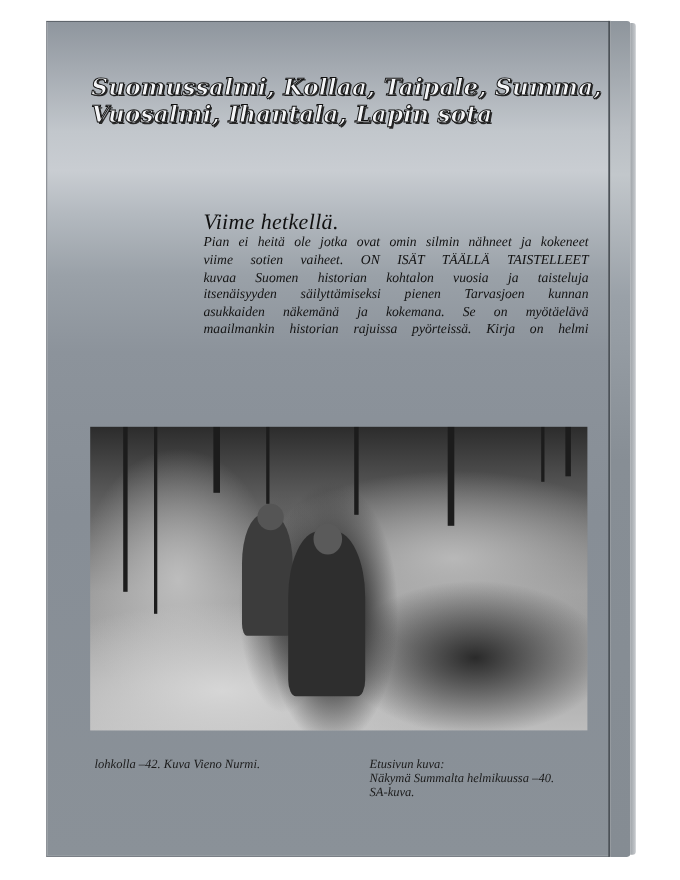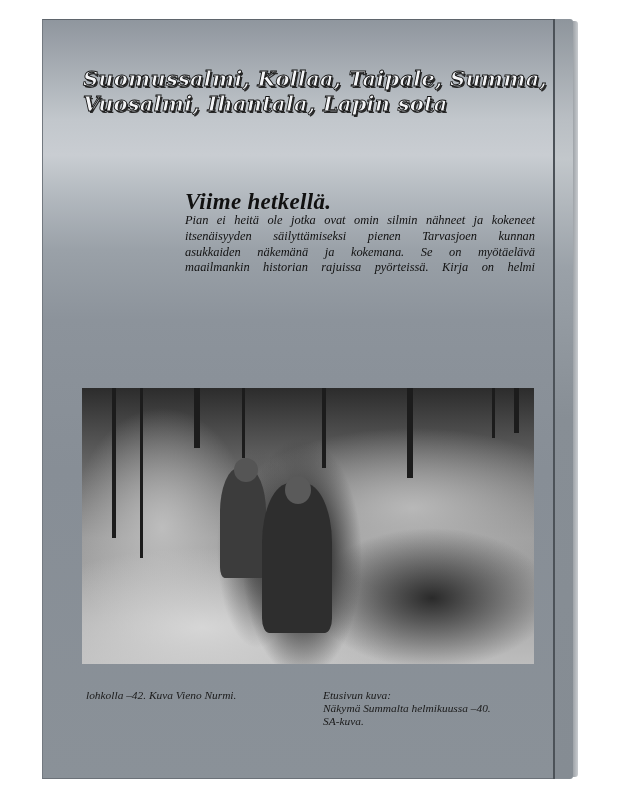--- a/index.html
+++ b/index.html
@@ -105,11 +105,10 @@
     .blurb-heading {
       font-family: "Liberation Serif", serif;
       font-style: italic;
-      font-size: 23px;
+      font-size: 20px;
       line-height: 20px;
       margin-bottom: 1px;
       letter-spacing: 0.3px;
-      font-weight: bold;
     }
     .blurb-body {
       font-family: "Liberation Serif", serif;

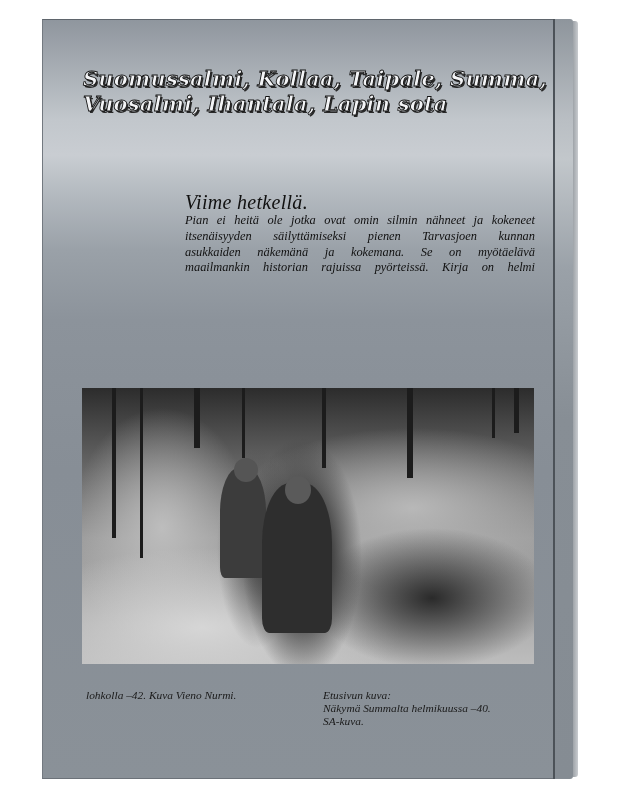--- a/index.html
+++ b/index.html
@@ -178,6 +178,7 @@
       <div class="blurb-heading">Viime hetkellä.</div>
       <div class="blurb-body">
         <span class="blurb-line">Pian ei heitä ole jotka ovat omin silmin nähneet ja kokeneet</span>
+        <span class="blurb-line">viime sotien vaiheet. ON ISÄT TÄÄLLÄ TAISTELLEET</span>
         <span class="blurb-line">itsenäisyyden säilyttämiseksi pienen Tarvasjoen kunnan</span>
         <span class="blurb-line">asukkaiden näkemänä ja kokemana. Se on myötäelävä</span>
         <span class="blurb-line">maailmankin historian rajuissa pyörteissä. Kirja on helmi</span>

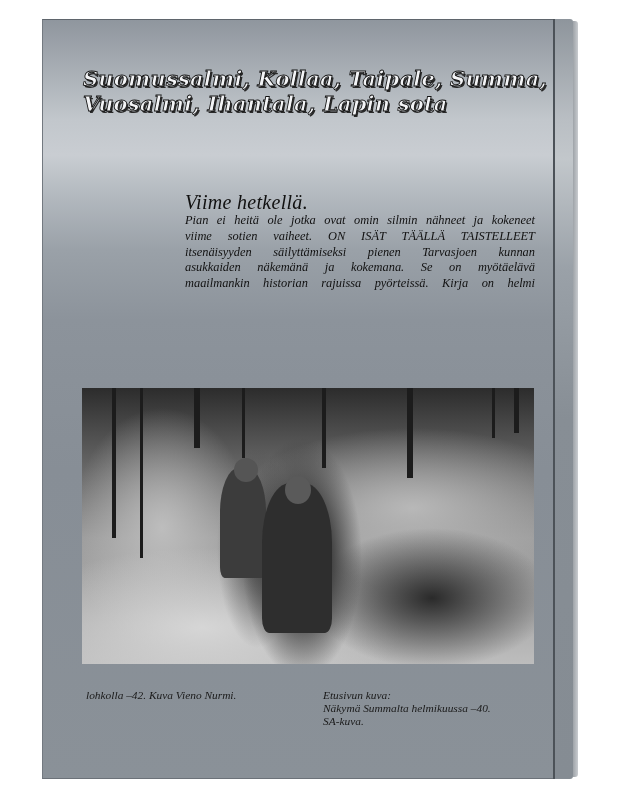--- a/index.html
+++ b/index.html
@@ -179,6 +179,7 @@
       <div class="blurb-body">
         <span class="blurb-line">Pian ei heitä ole jotka ovat omin silmin nähneet ja kokeneet</span>
         <span class="blurb-line">viime sotien vaiheet. ON ISÄT TÄÄLLÄ TAISTELLEET</span>
+        <span class="blurb-line">kuvaa Suomen historian kohtalon vuosia ja taisteluja</span>
         <span class="blurb-line">itsenäisyyden säilyttämiseksi pienen Tarvasjoen kunnan</span>
         <span class="blurb-line">asukkaiden näkemänä ja kokemana. Se on myötäelävä</span>
         <span class="blurb-line">maailmankin historian rajuissa pyörteissä. Kirja on helmi</span>

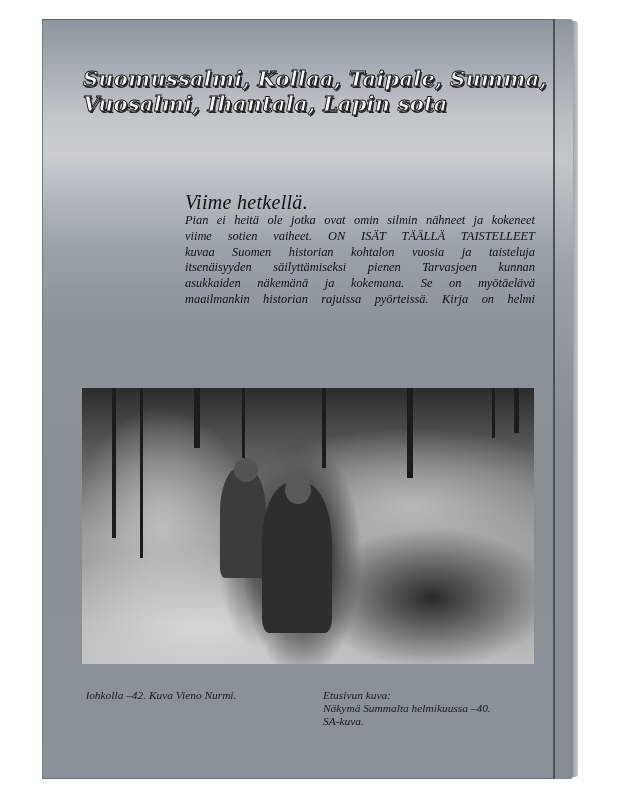--- a/index.html
+++ b/index.html
@@ -160,7 +160,7 @@
       color: #1a1a1a;
     }
     .caption-left { left: 43px; width: 230px; }
-    .caption-right { left: 280px; width: 220px; }
+    .caption-right { left: 293px; width: 220px; }
     .caption-line { display: block; white-space: nowrap; }
   </style>
 </head>

